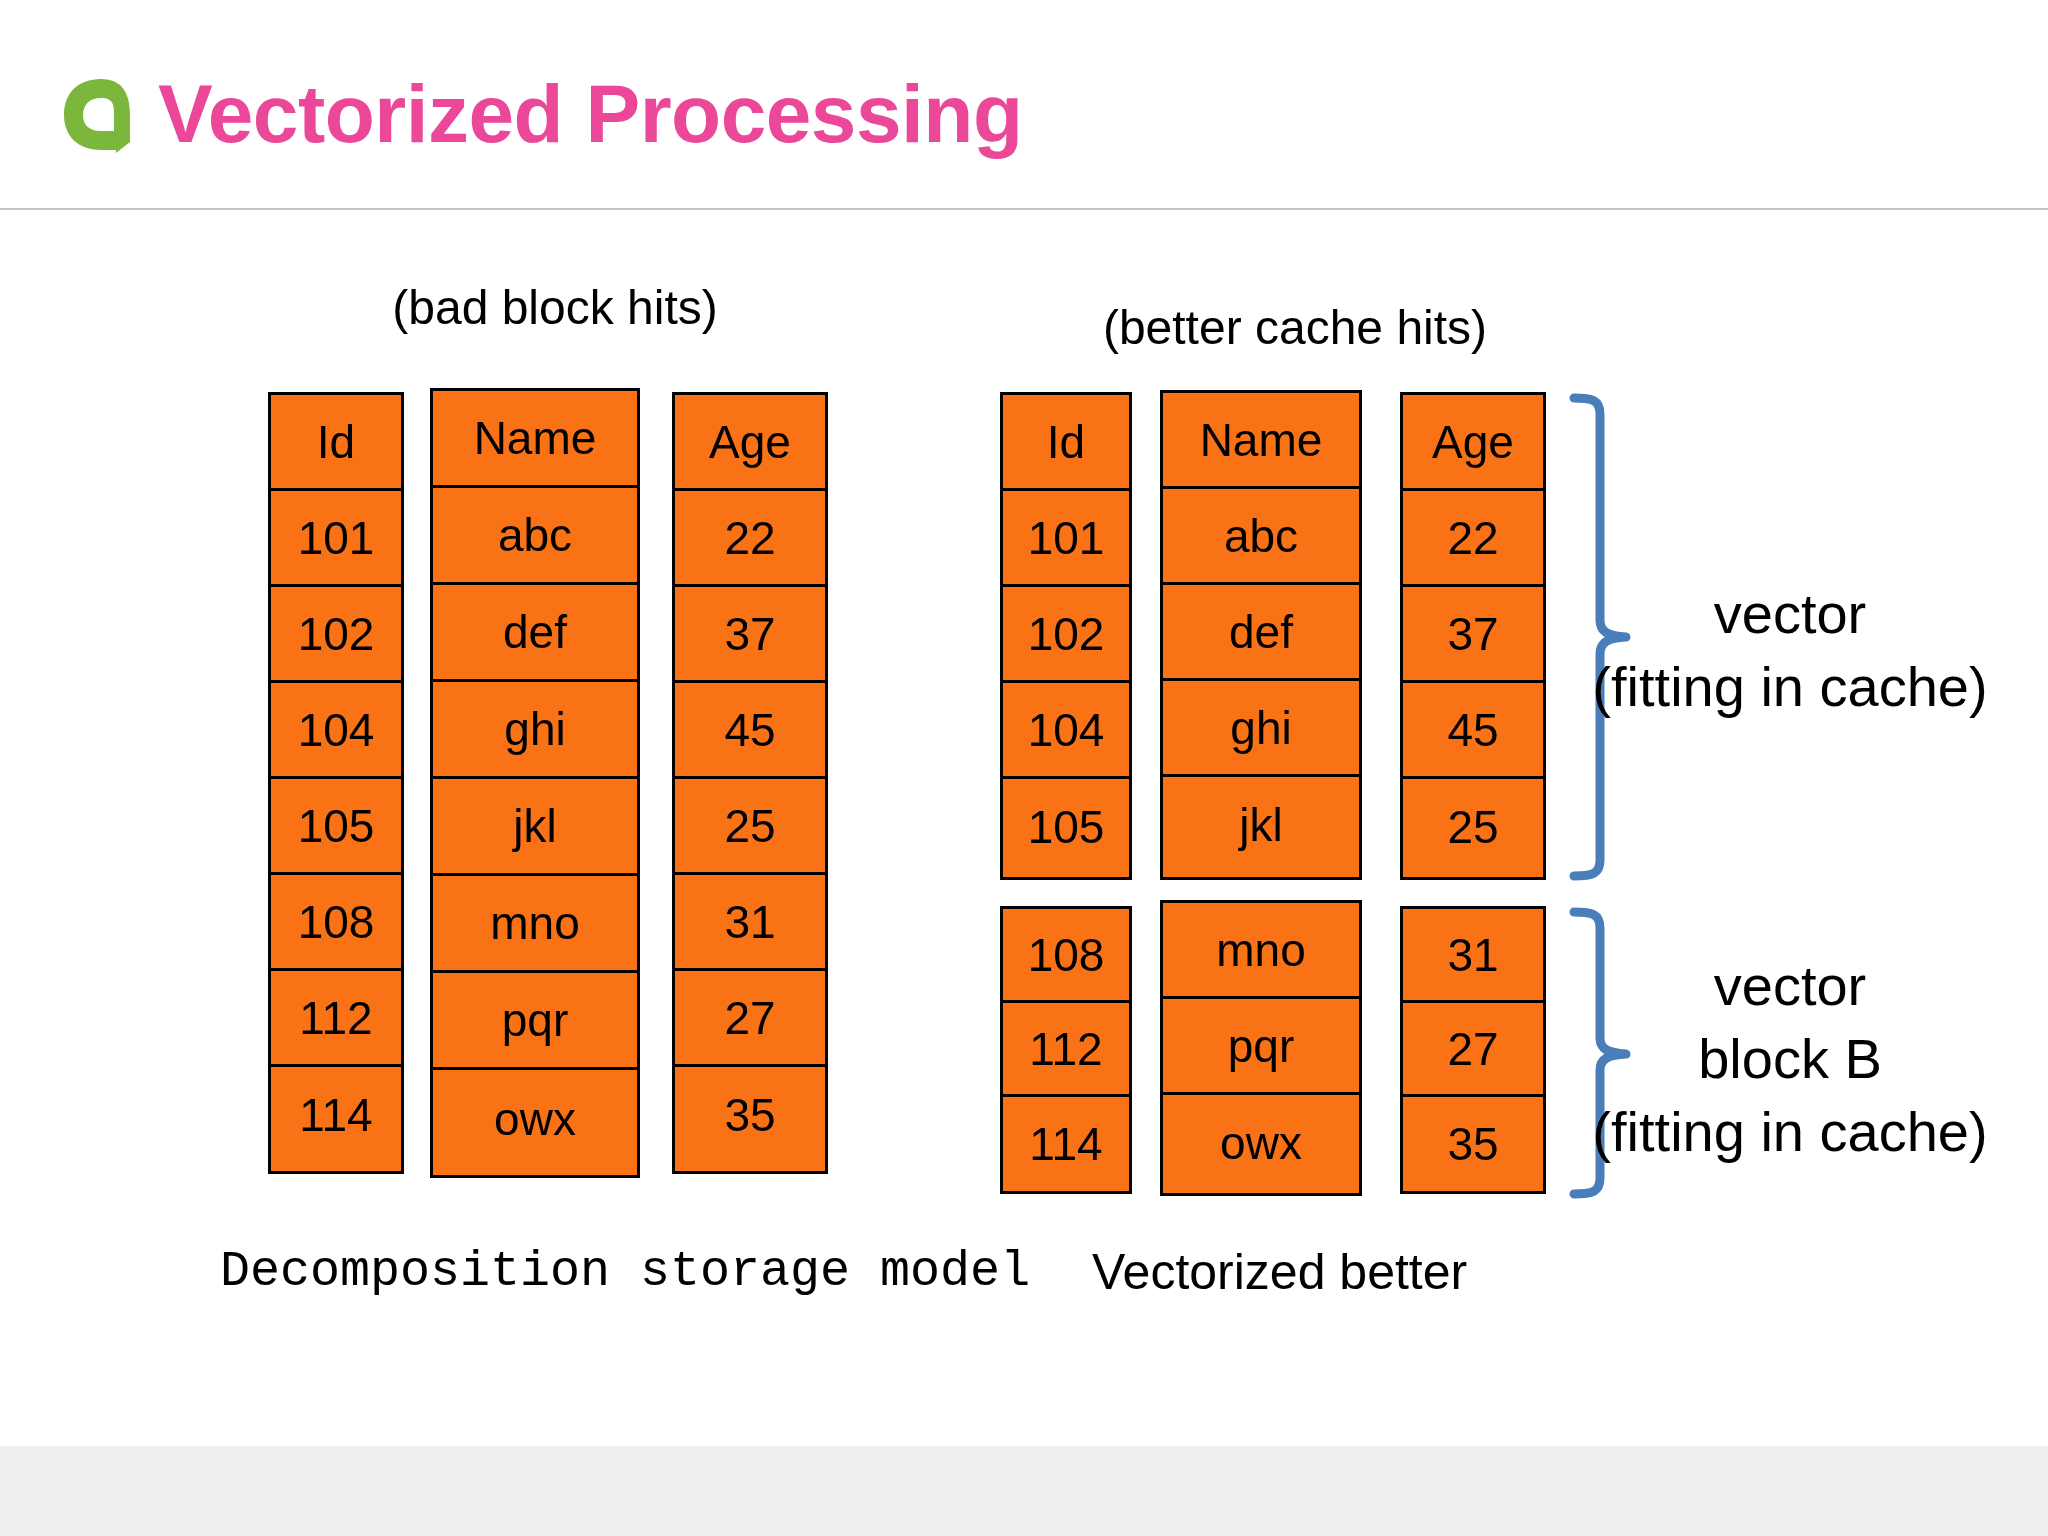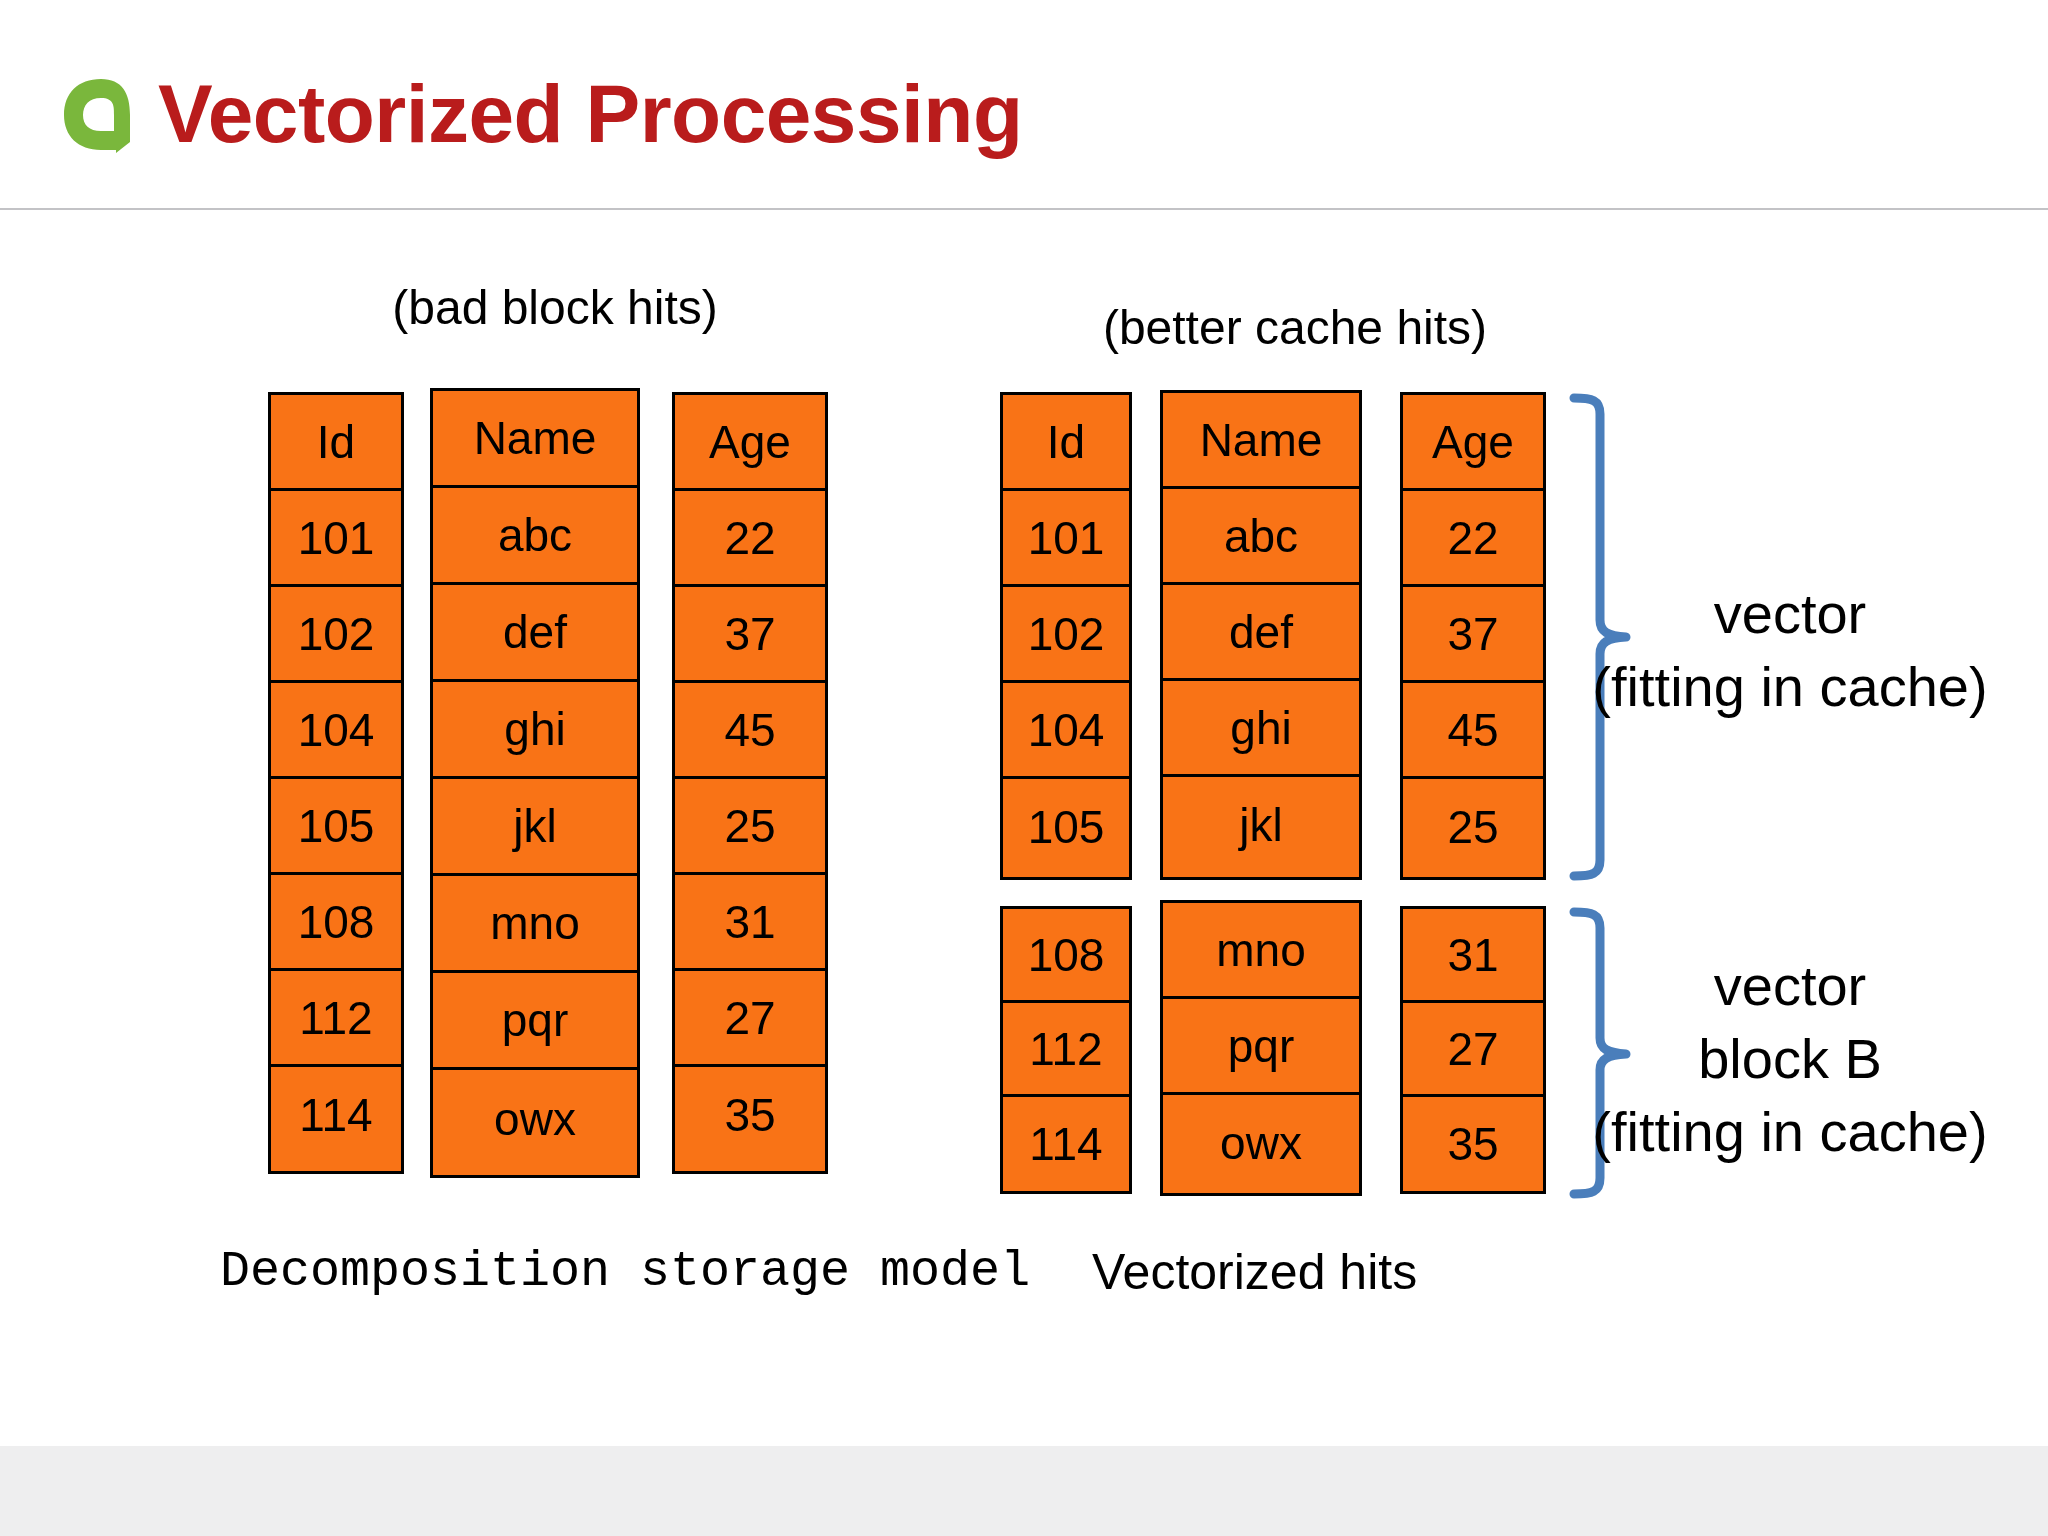--- a/index.html
+++ b/index.html
@@ -36,7 +36,7 @@
     top: 73px;
     font-size: 82px;
     font-weight: bold;
-    color: #b91c1c;
+    color: #ec4899;
     letter-spacing: -0.5px;
     white-space: nowrap;
     line-height: 1.0;

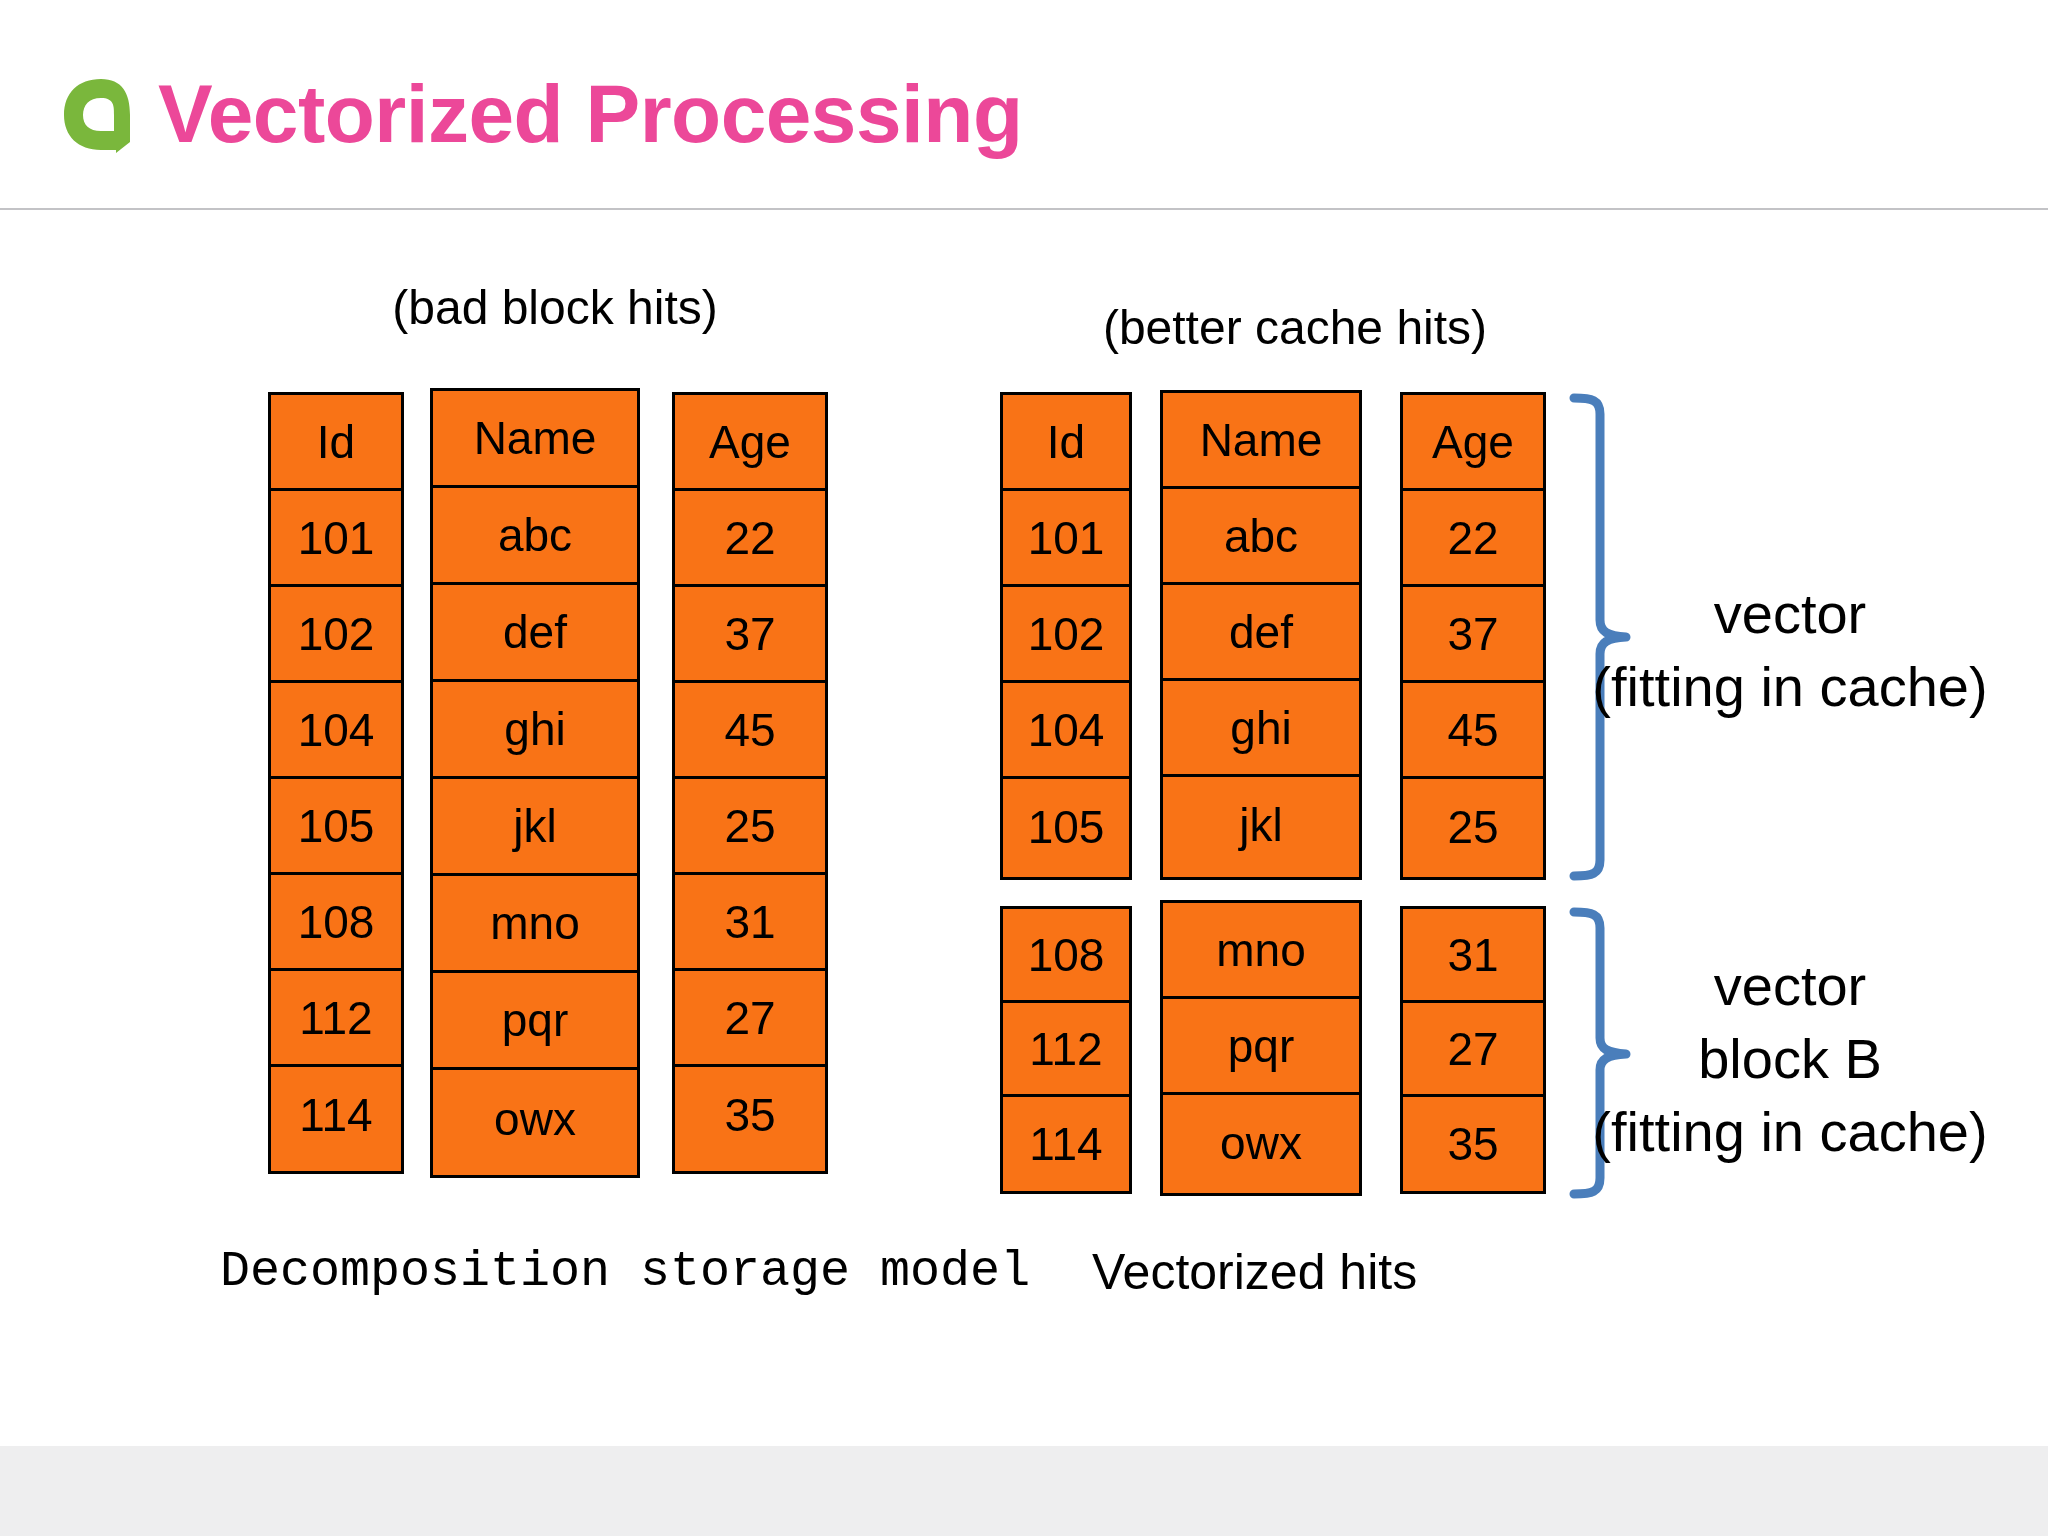--- a/index.html
+++ b/index.html
@@ -253,7 +253,7 @@
 </div>
 
 <div class="model-caption" id="model-caption-left">Decomposition storage model</div>
-<div class="model-caption" id="model-caption-right">Vectorized hits</div>
+<div class="model-caption" id="model-caption-right">Vectorized better</div>
 
 <div id="footer-bar"></div>
 

